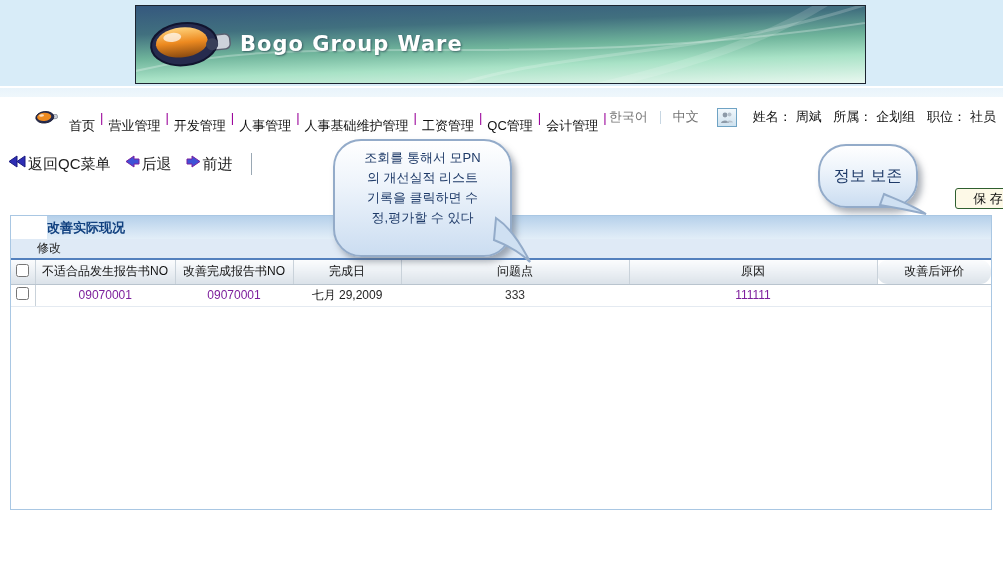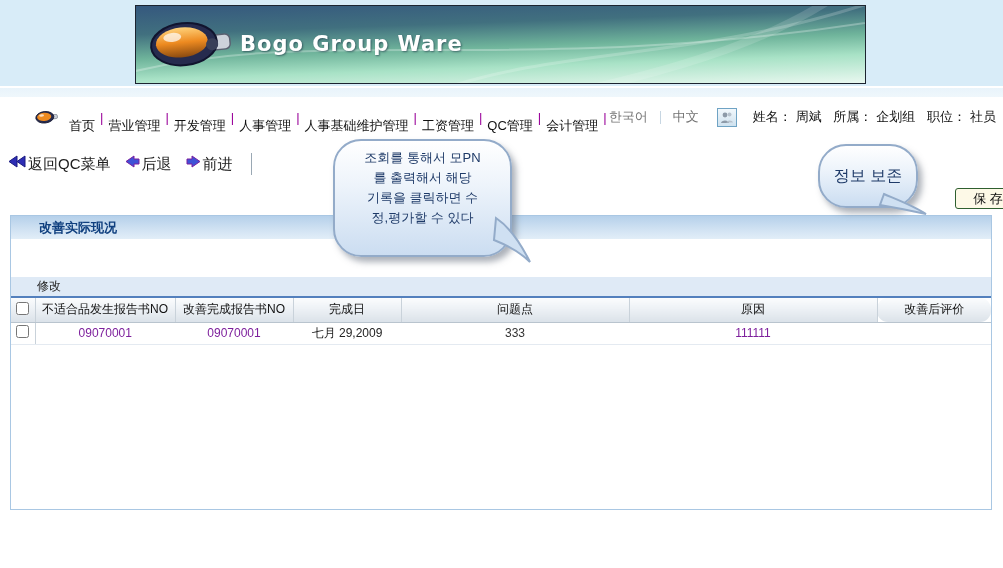--- a/index.html
+++ b/index.html
@@ -248,6 +248,7 @@
 
 <div class="bubble bubble-main">
   <div>조회를 통해서 모PN</div>
+  <div>의 개선실적 리스트</div>
   <div>를 출력해서 해당</div>
   <div>기록을 클릭하면 수</div>
   <div>정,평가할 수 있다</div>

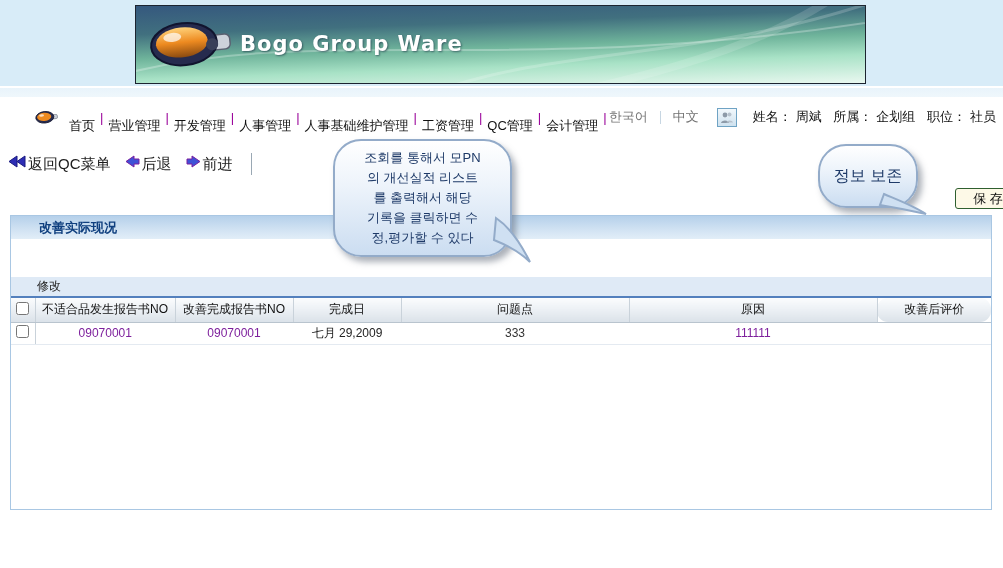--- a/index.html
+++ b/index.html
@@ -249,7 +249,6 @@
 <div class="bubble bubble-main">
   <div>조회를 통해서 모PN</div>
   <div>의 개선실적 리스트</div>
-  <div>를 출력해서 해당</div>
   <div>기록을 클릭하면 수</div>
   <div>정,평가할 수 있다</div>
 </div>

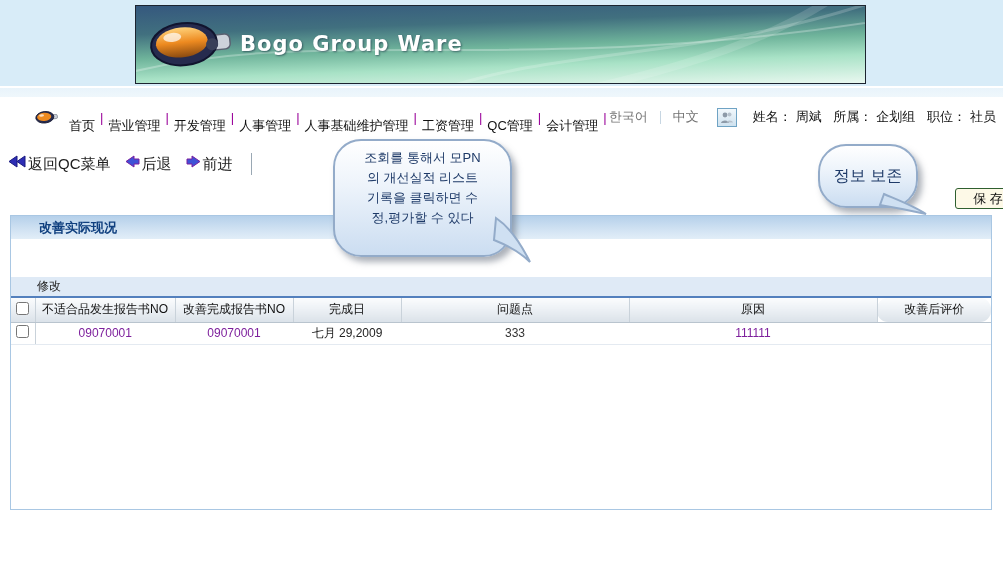--- a/index.html
+++ b/index.html
@@ -62,9 +62,9 @@
     border:1px solid #a9c7e3; background:#fff;
   }
   .panel-title {
-    height:23px; line-height:23px; padding-left:28px;
+    height:23px; line-height:23px; 
     background:linear-gradient(180deg,#b5d0ea 0%,#cfe1f2 55%,#e2eef8 100%);
-    color:#10407f; font-weight:bold; font-size:13px;
+    color:#10407f; font-weight:bold; font-size:13px;margin-left:36px;
   }
   .panel-subrow {
     height:19px; line-height:19px; padding-left:26px;

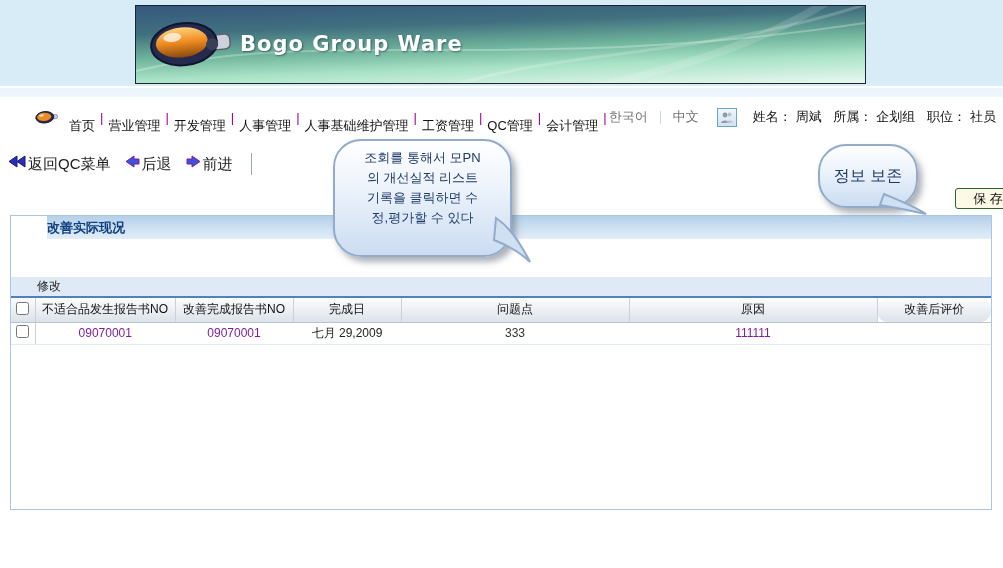--- a/index.html
+++ b/index.html
@@ -68,7 +68,7 @@
   }
   .panel-subrow {
     height:19px; line-height:19px; padding-left:26px;
-    background:#dfeaf6; color:#222; font-size:12px; cursor:pointer;margin-top:38px;
+    background:#dfeaf6; color:#222; font-size:12px; cursor:pointer;
   }
   .blue-line { height:2px; background:#5380bd; }
   table.grid { width:100%; border-collapse:collapse; table-layout:fixed; }

